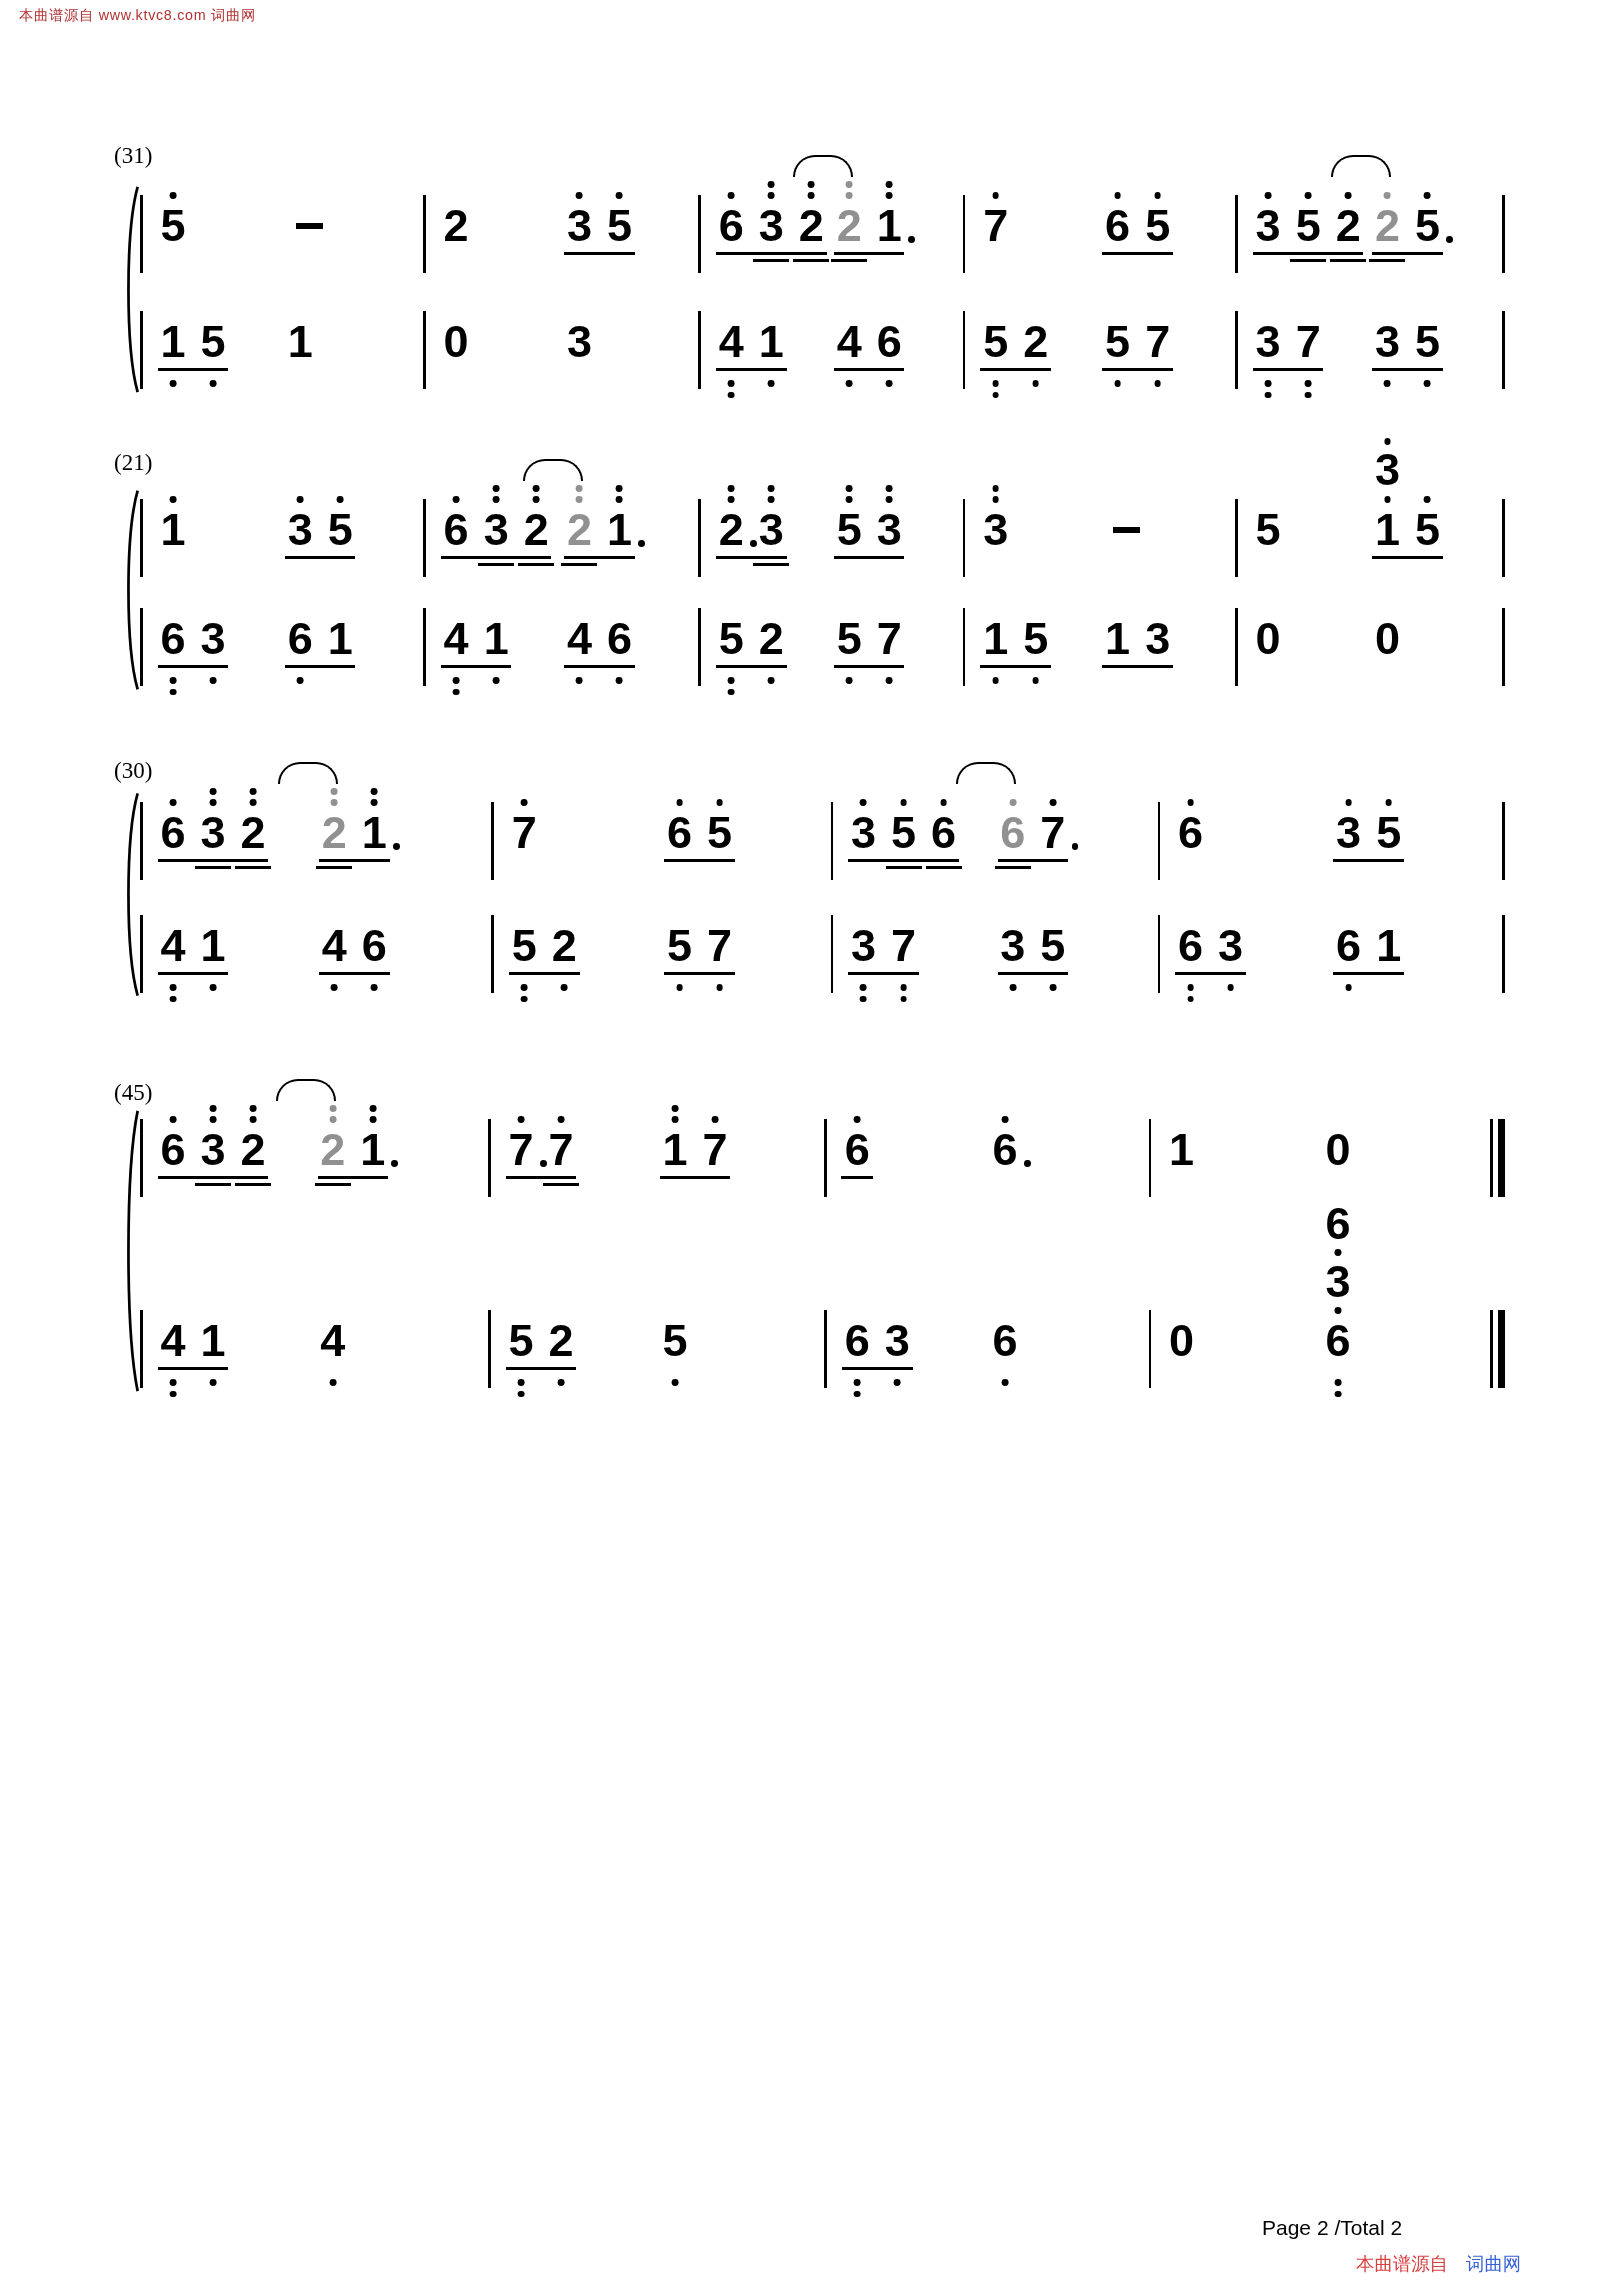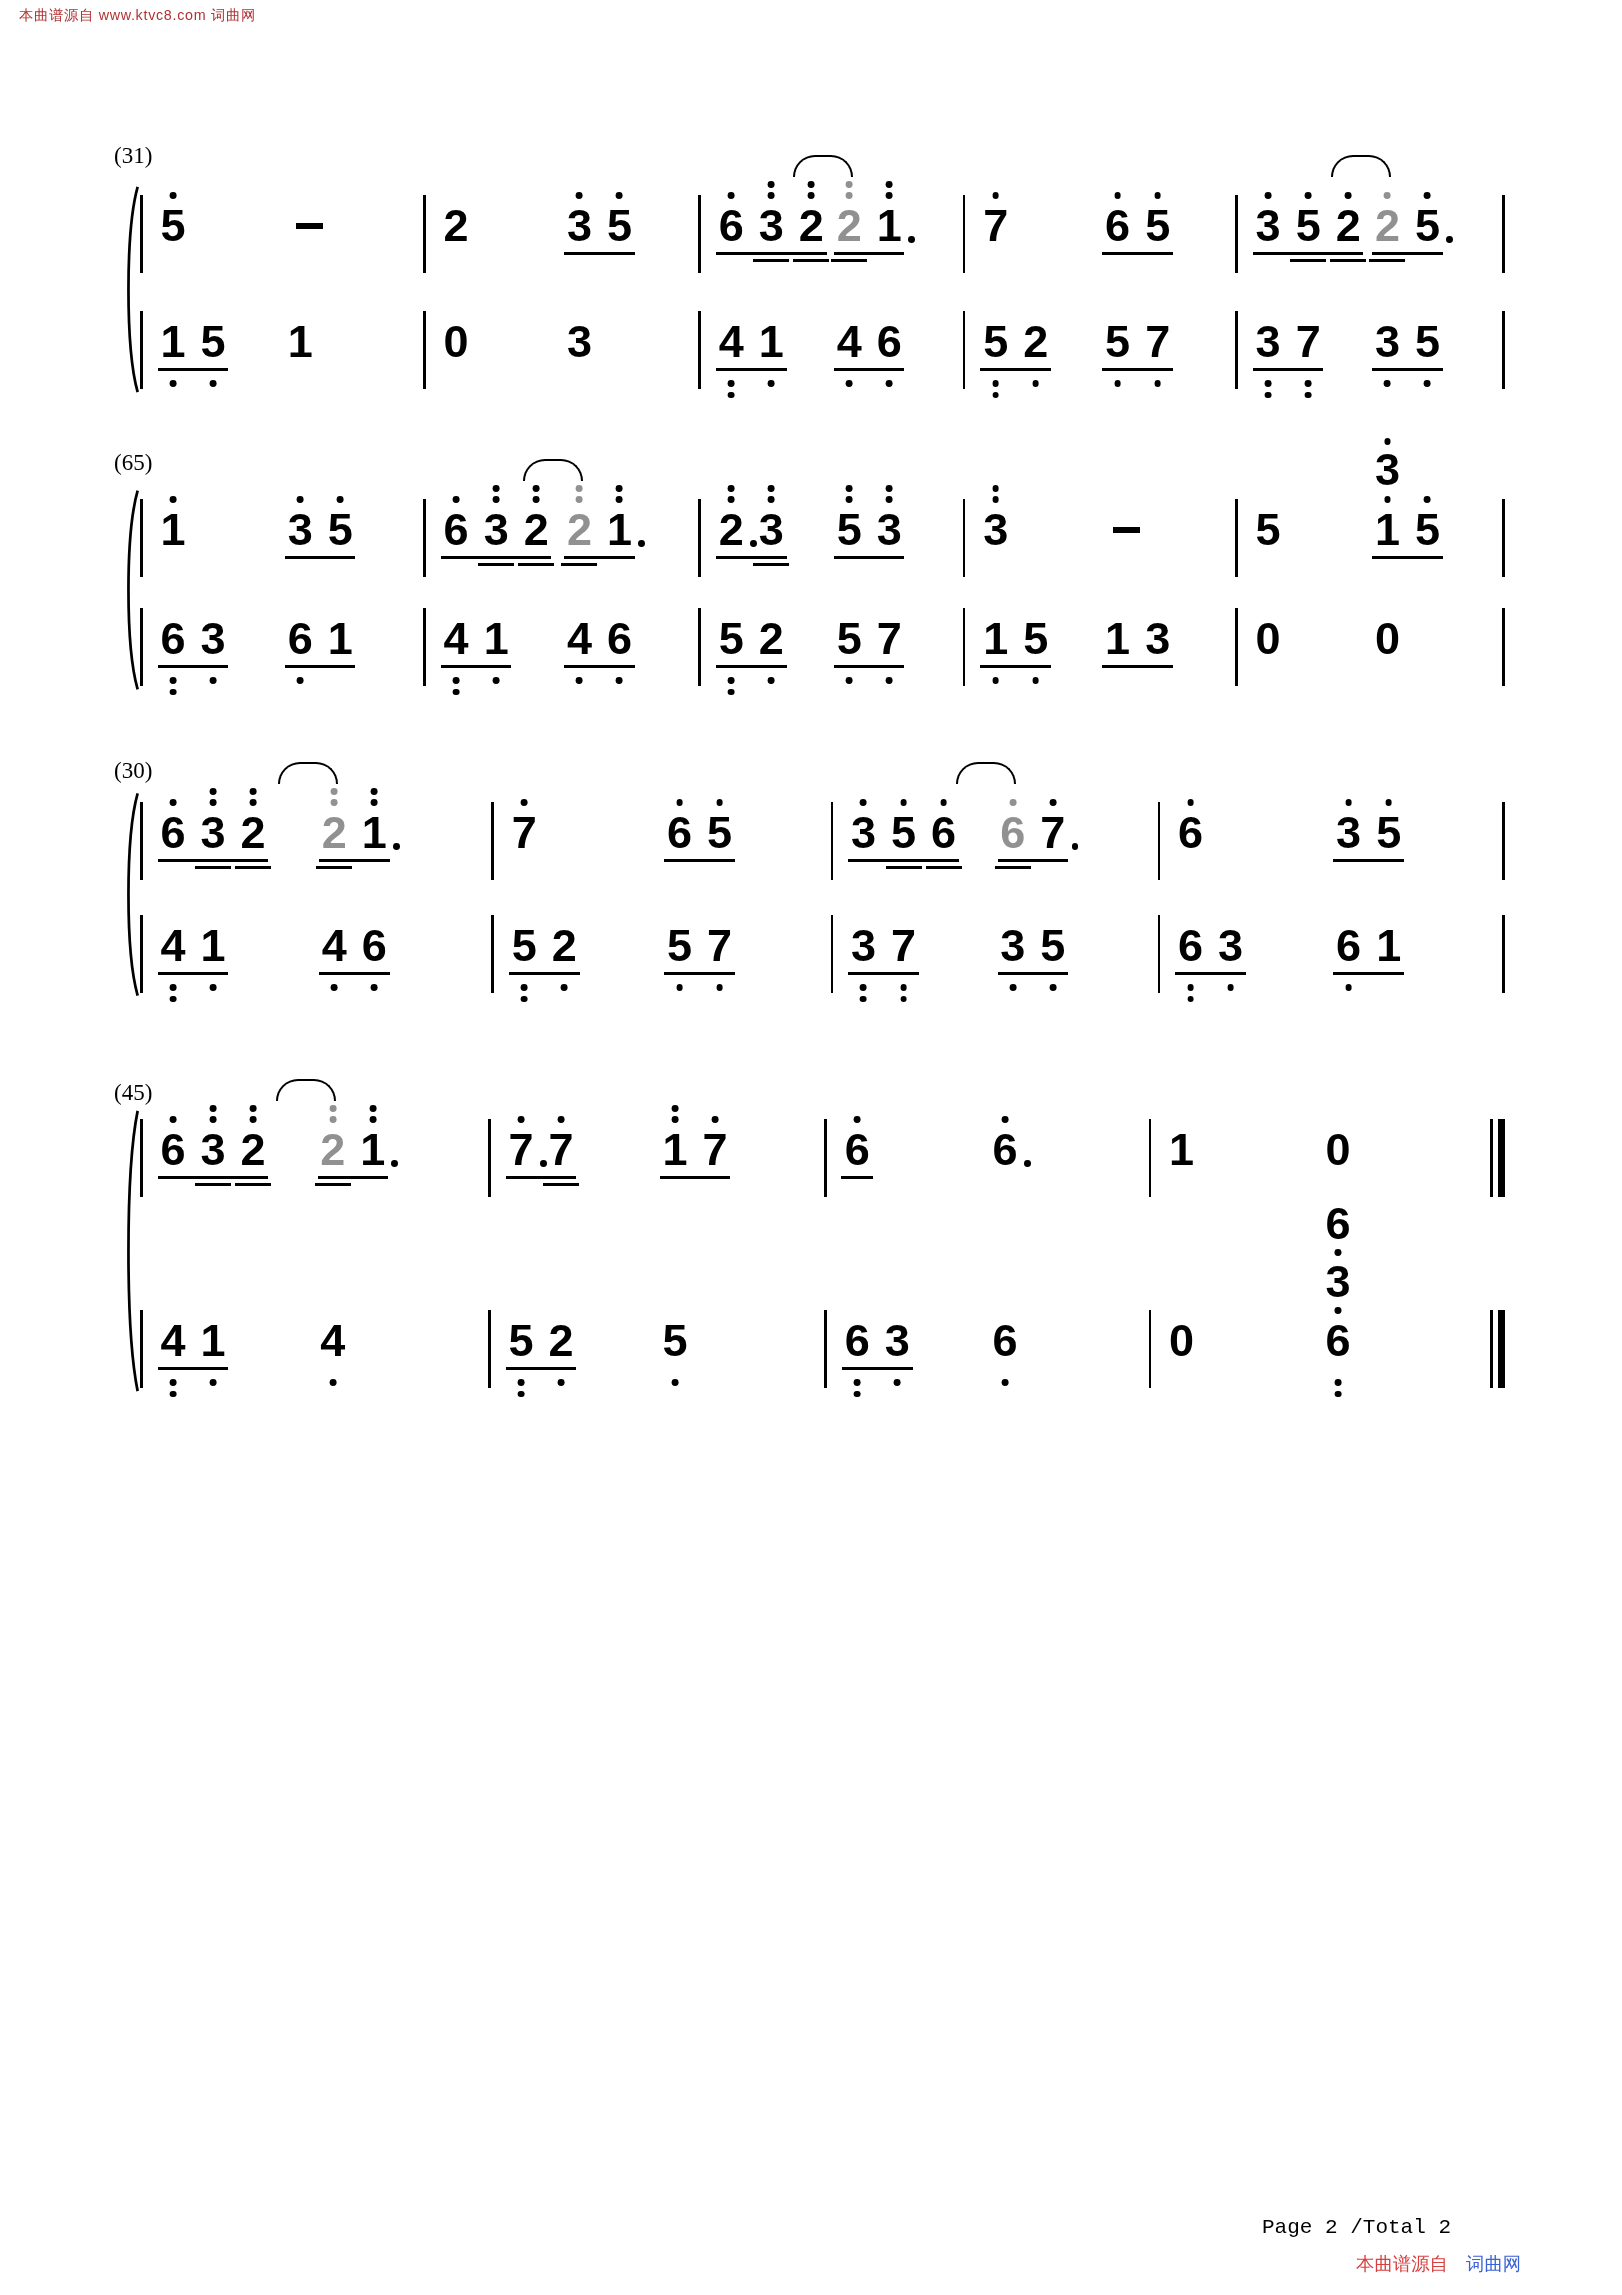--- a/index.html
+++ b/index.html
@@ -411,7 +411,7 @@
         </div>
       </div>
       <div class="system" style="top: 450px;">
-        <div class="sys-label">(65)</div>
+        <div class="sys-label">(21)</div>
         <div class="brace" style="top: 39px;"><svg width="17.7" height="202" viewBox="0 0 26 296">
             <path d="M 23 2 C 5 65.12, 5 230.88, 23 294" fill="none" stroke="#000" stroke-width="4"></path>
           </svg></div>

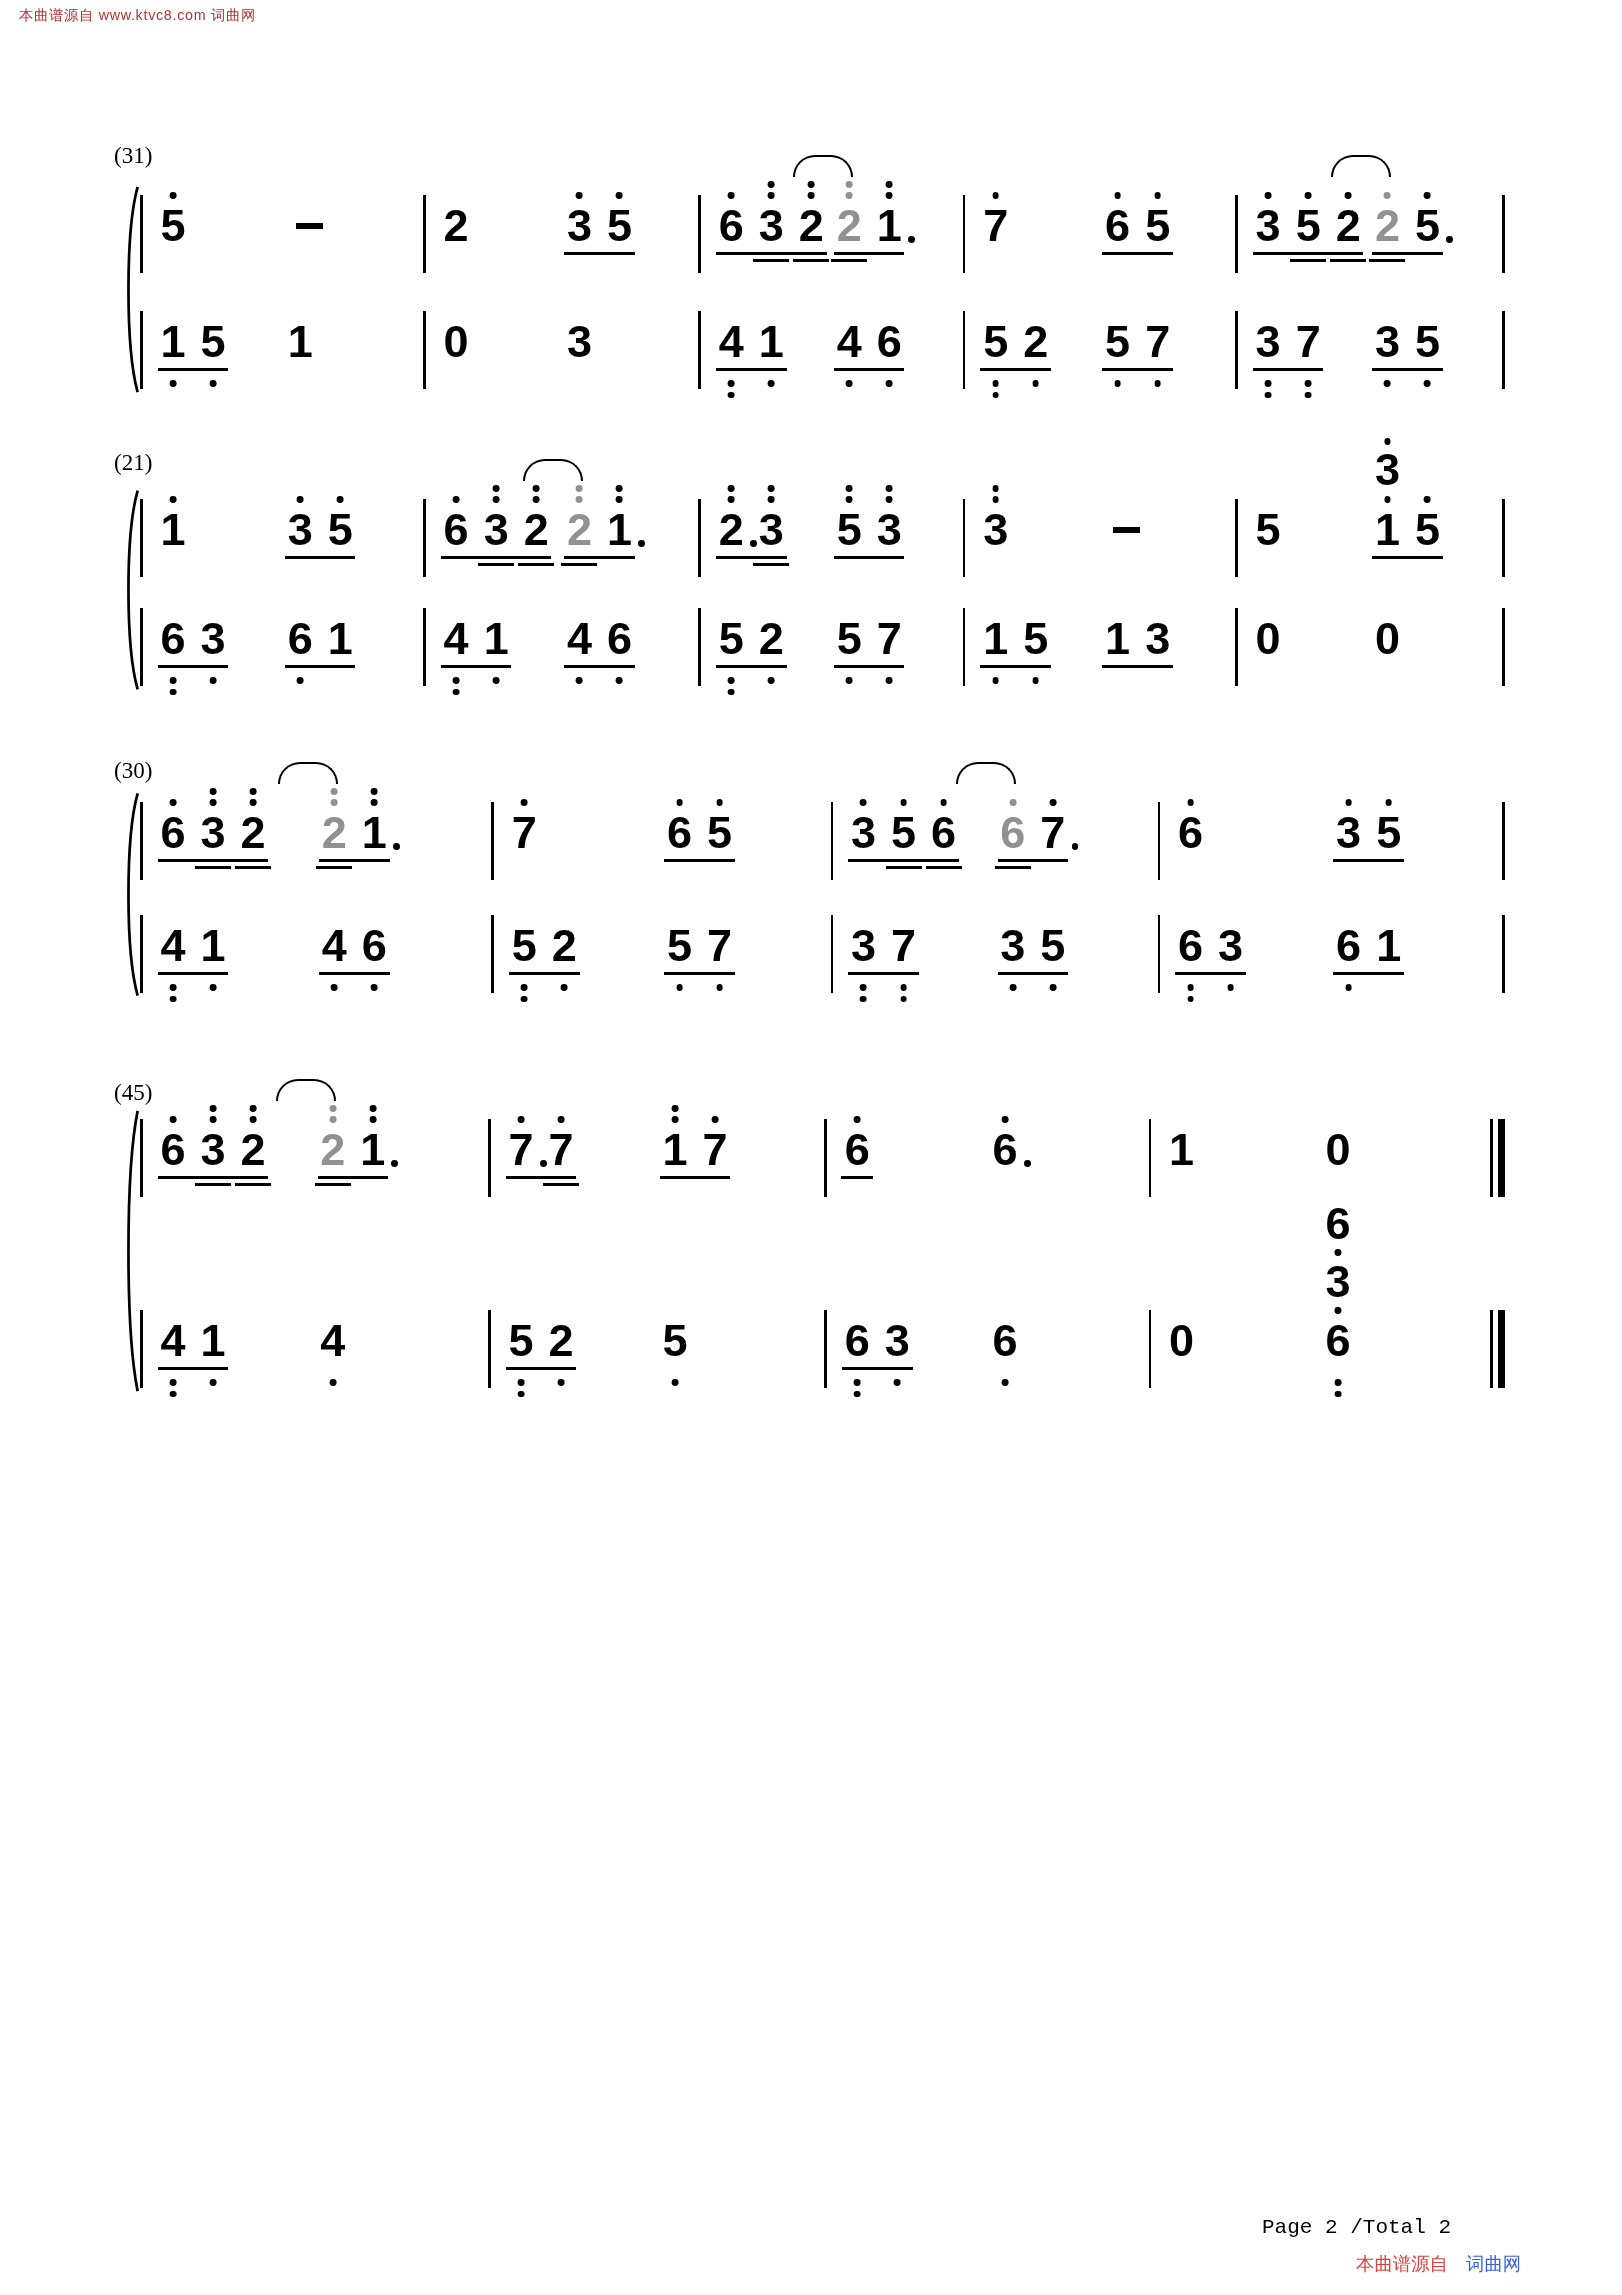--- a/index.html
+++ b/index.html
@@ -35,7 +35,7 @@
   .tie{position:absolute;left:-44px;top:-49px;width:60px;height:22px;border:2.7px solid #000;border-bottom:none;
        border-radius:30px 30px 0 0;box-sizing:border-box;}
   .dash{width:27px;height:6.1px;background:#000;margin-top:19px;margin-left:8.2px;flex:none;}
-  .pageinfo{position:absolute;left:1262px;top:2216px;font-size:21px;color:#000;font-family:Liberation Mono, monospace;}
+  .pageinfo{position:absolute;left:1262px;top:2216px;font-size:21px;color:#000;}
   .credit{position:absolute;left:1356px;top:2251px;font-size:18.4px;white-space:nowrap;}
   .cr{color:var(--cred,#d84040);}
   .cb{color:var(--cblue,#3b63d8);margin-left:13px;}

